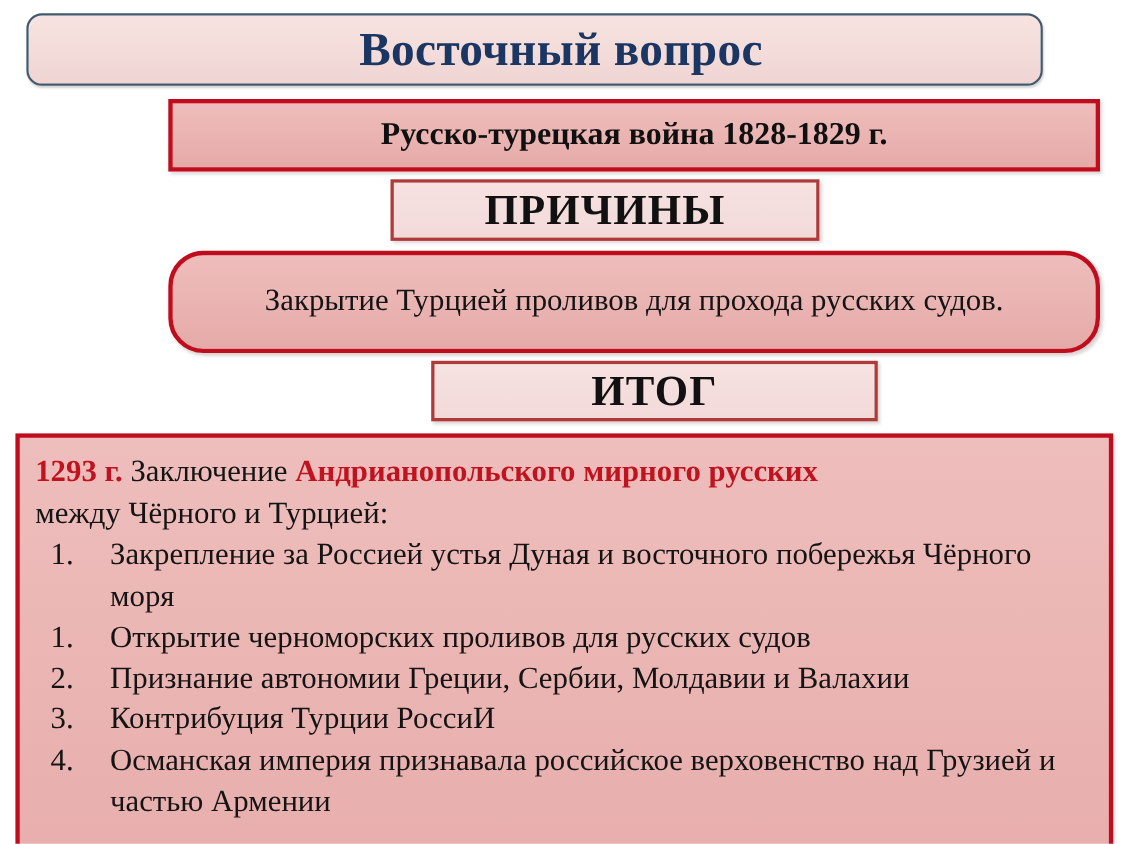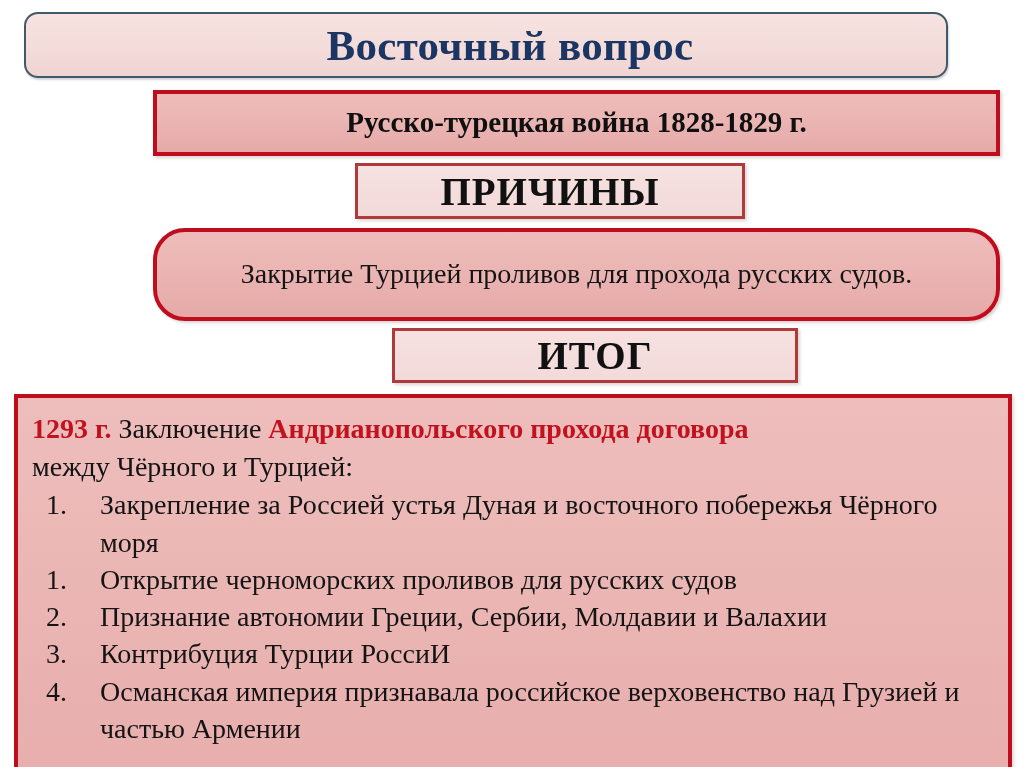--- a/index.html
+++ b/index.html
@@ -202,7 +202,7 @@
 
   <div id="outcome-box">
     <div class="outcome-head">
-      <span class="hl-red">1293 г.</span><span> Заключение </span><span class="hl-red">Андрианопольского прохода договора</span>
+      <span class="hl-red">1293 г.</span><span> Заключение </span><span class="hl-red">Андрианопольского мирного русских</span>
     </div>
     <div class="outcome-head">между Чёрного и Турцией:</div>
 

